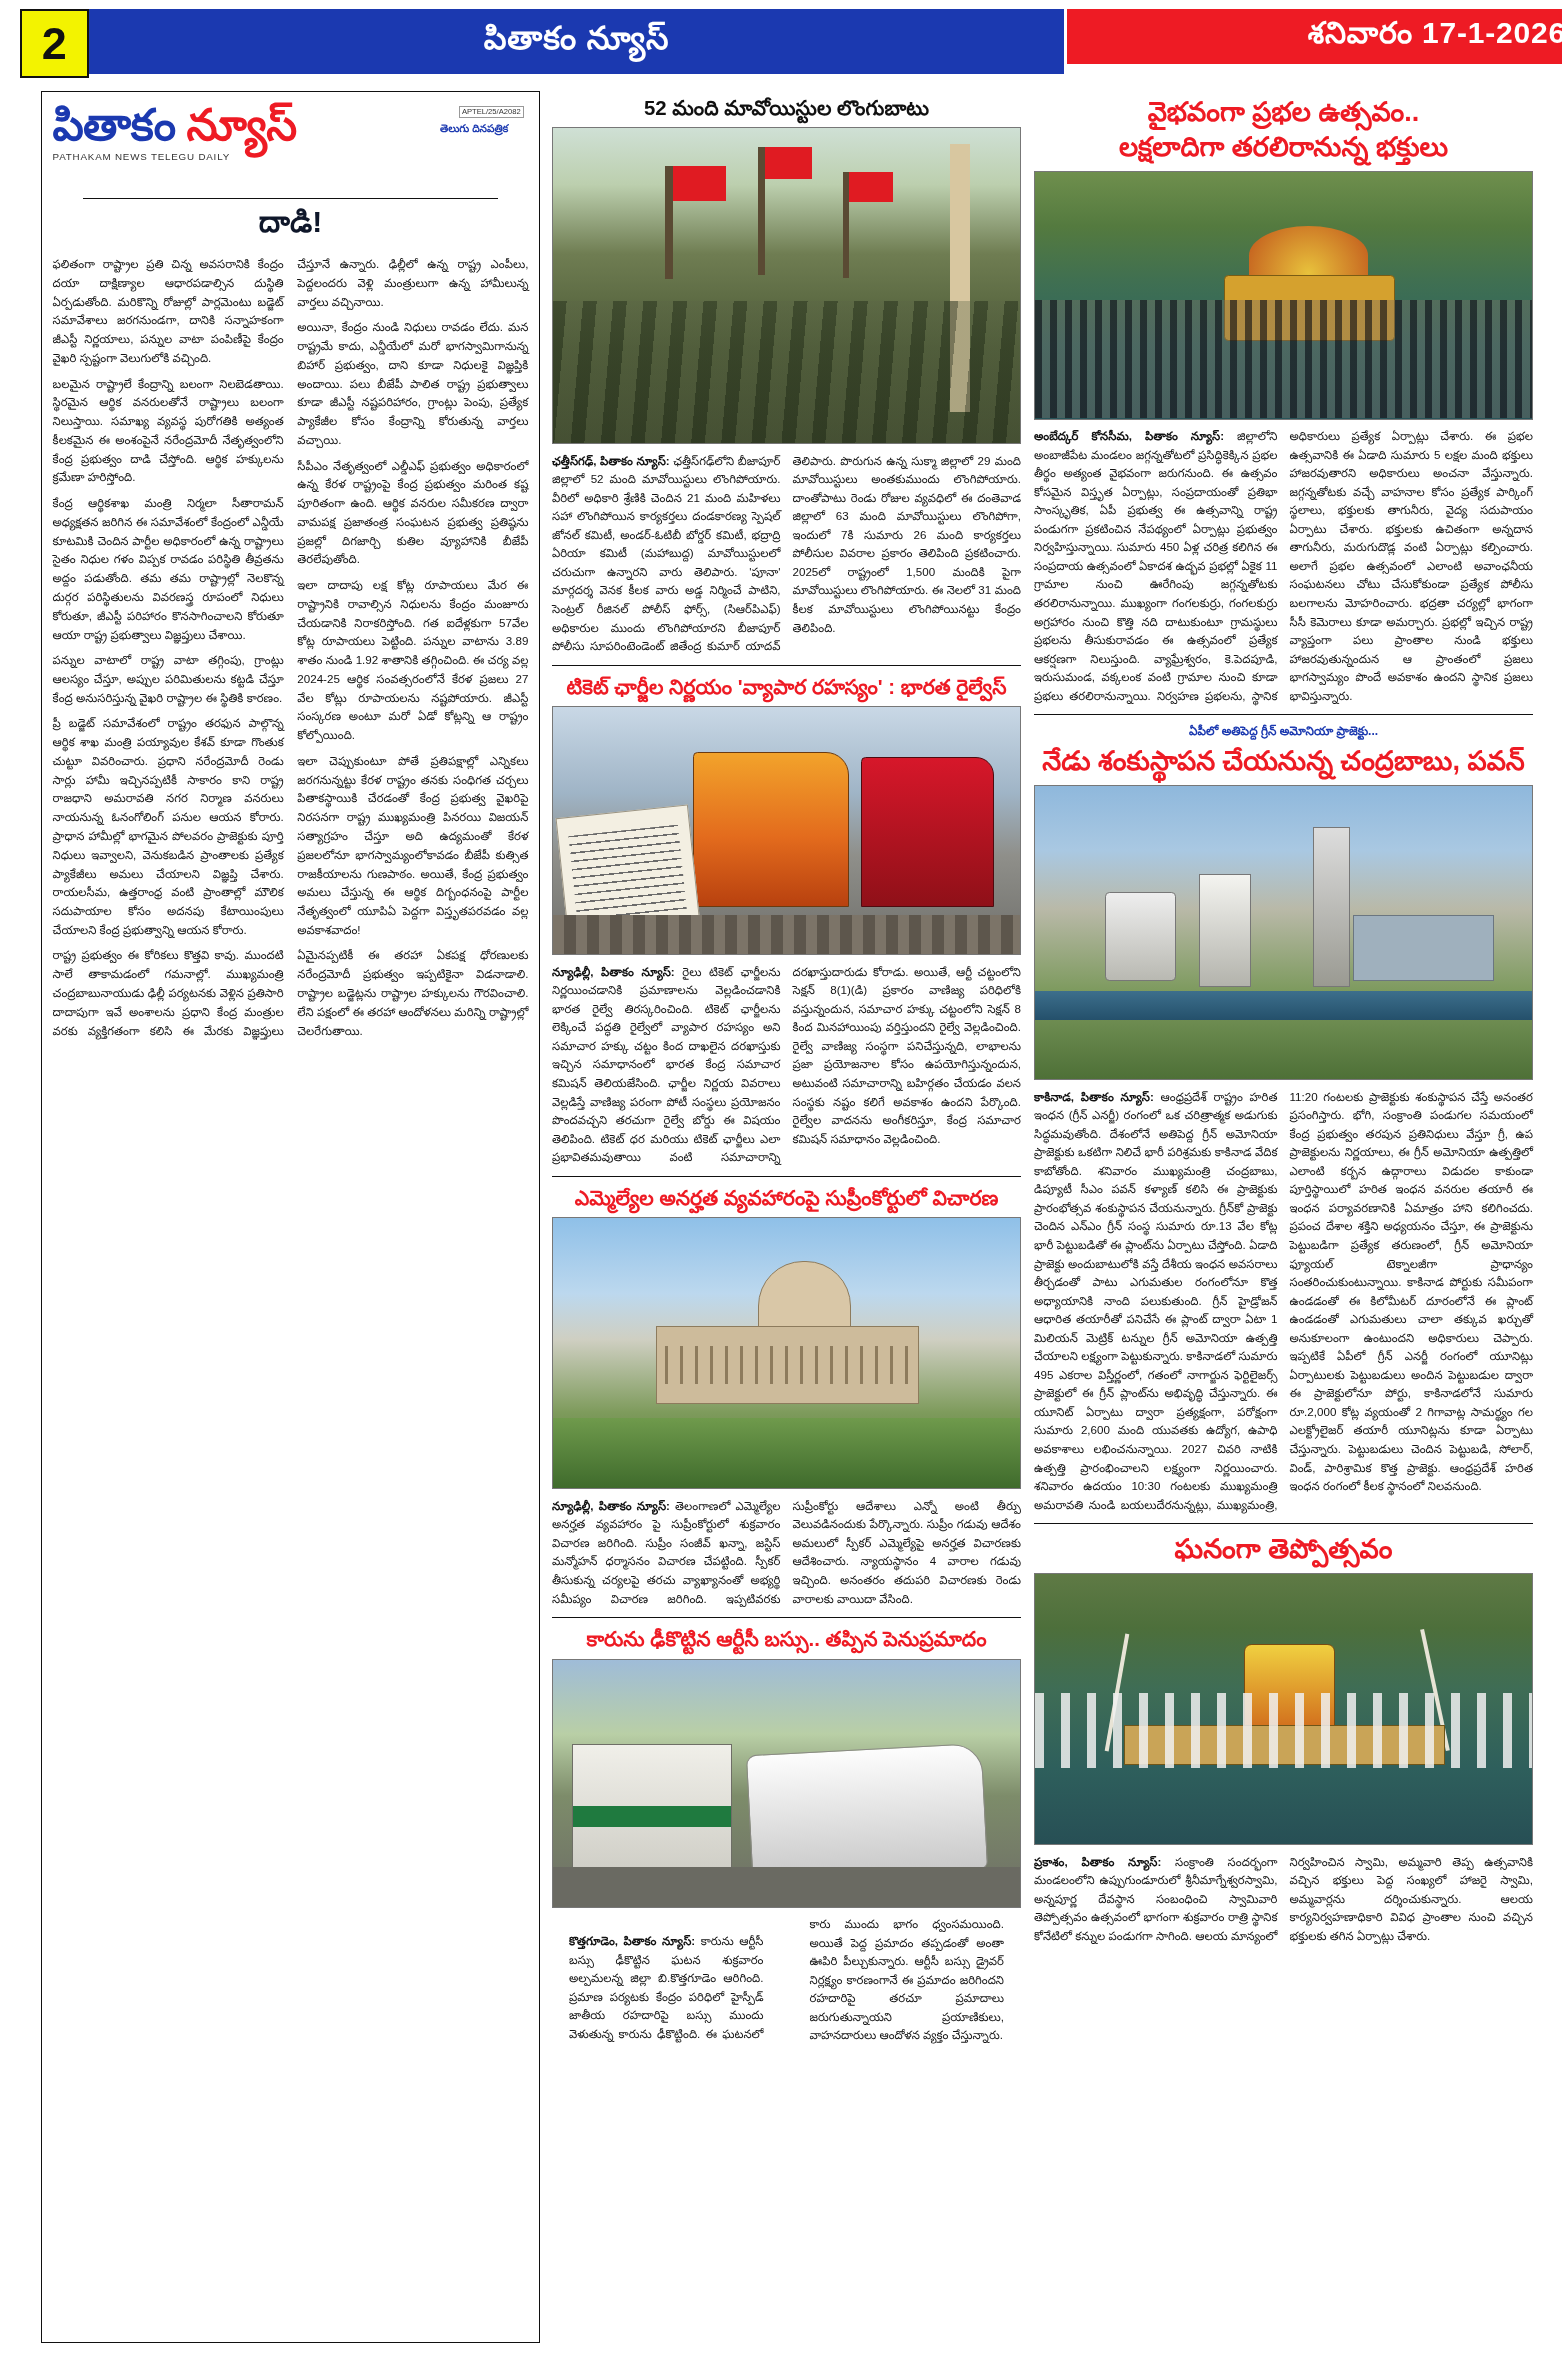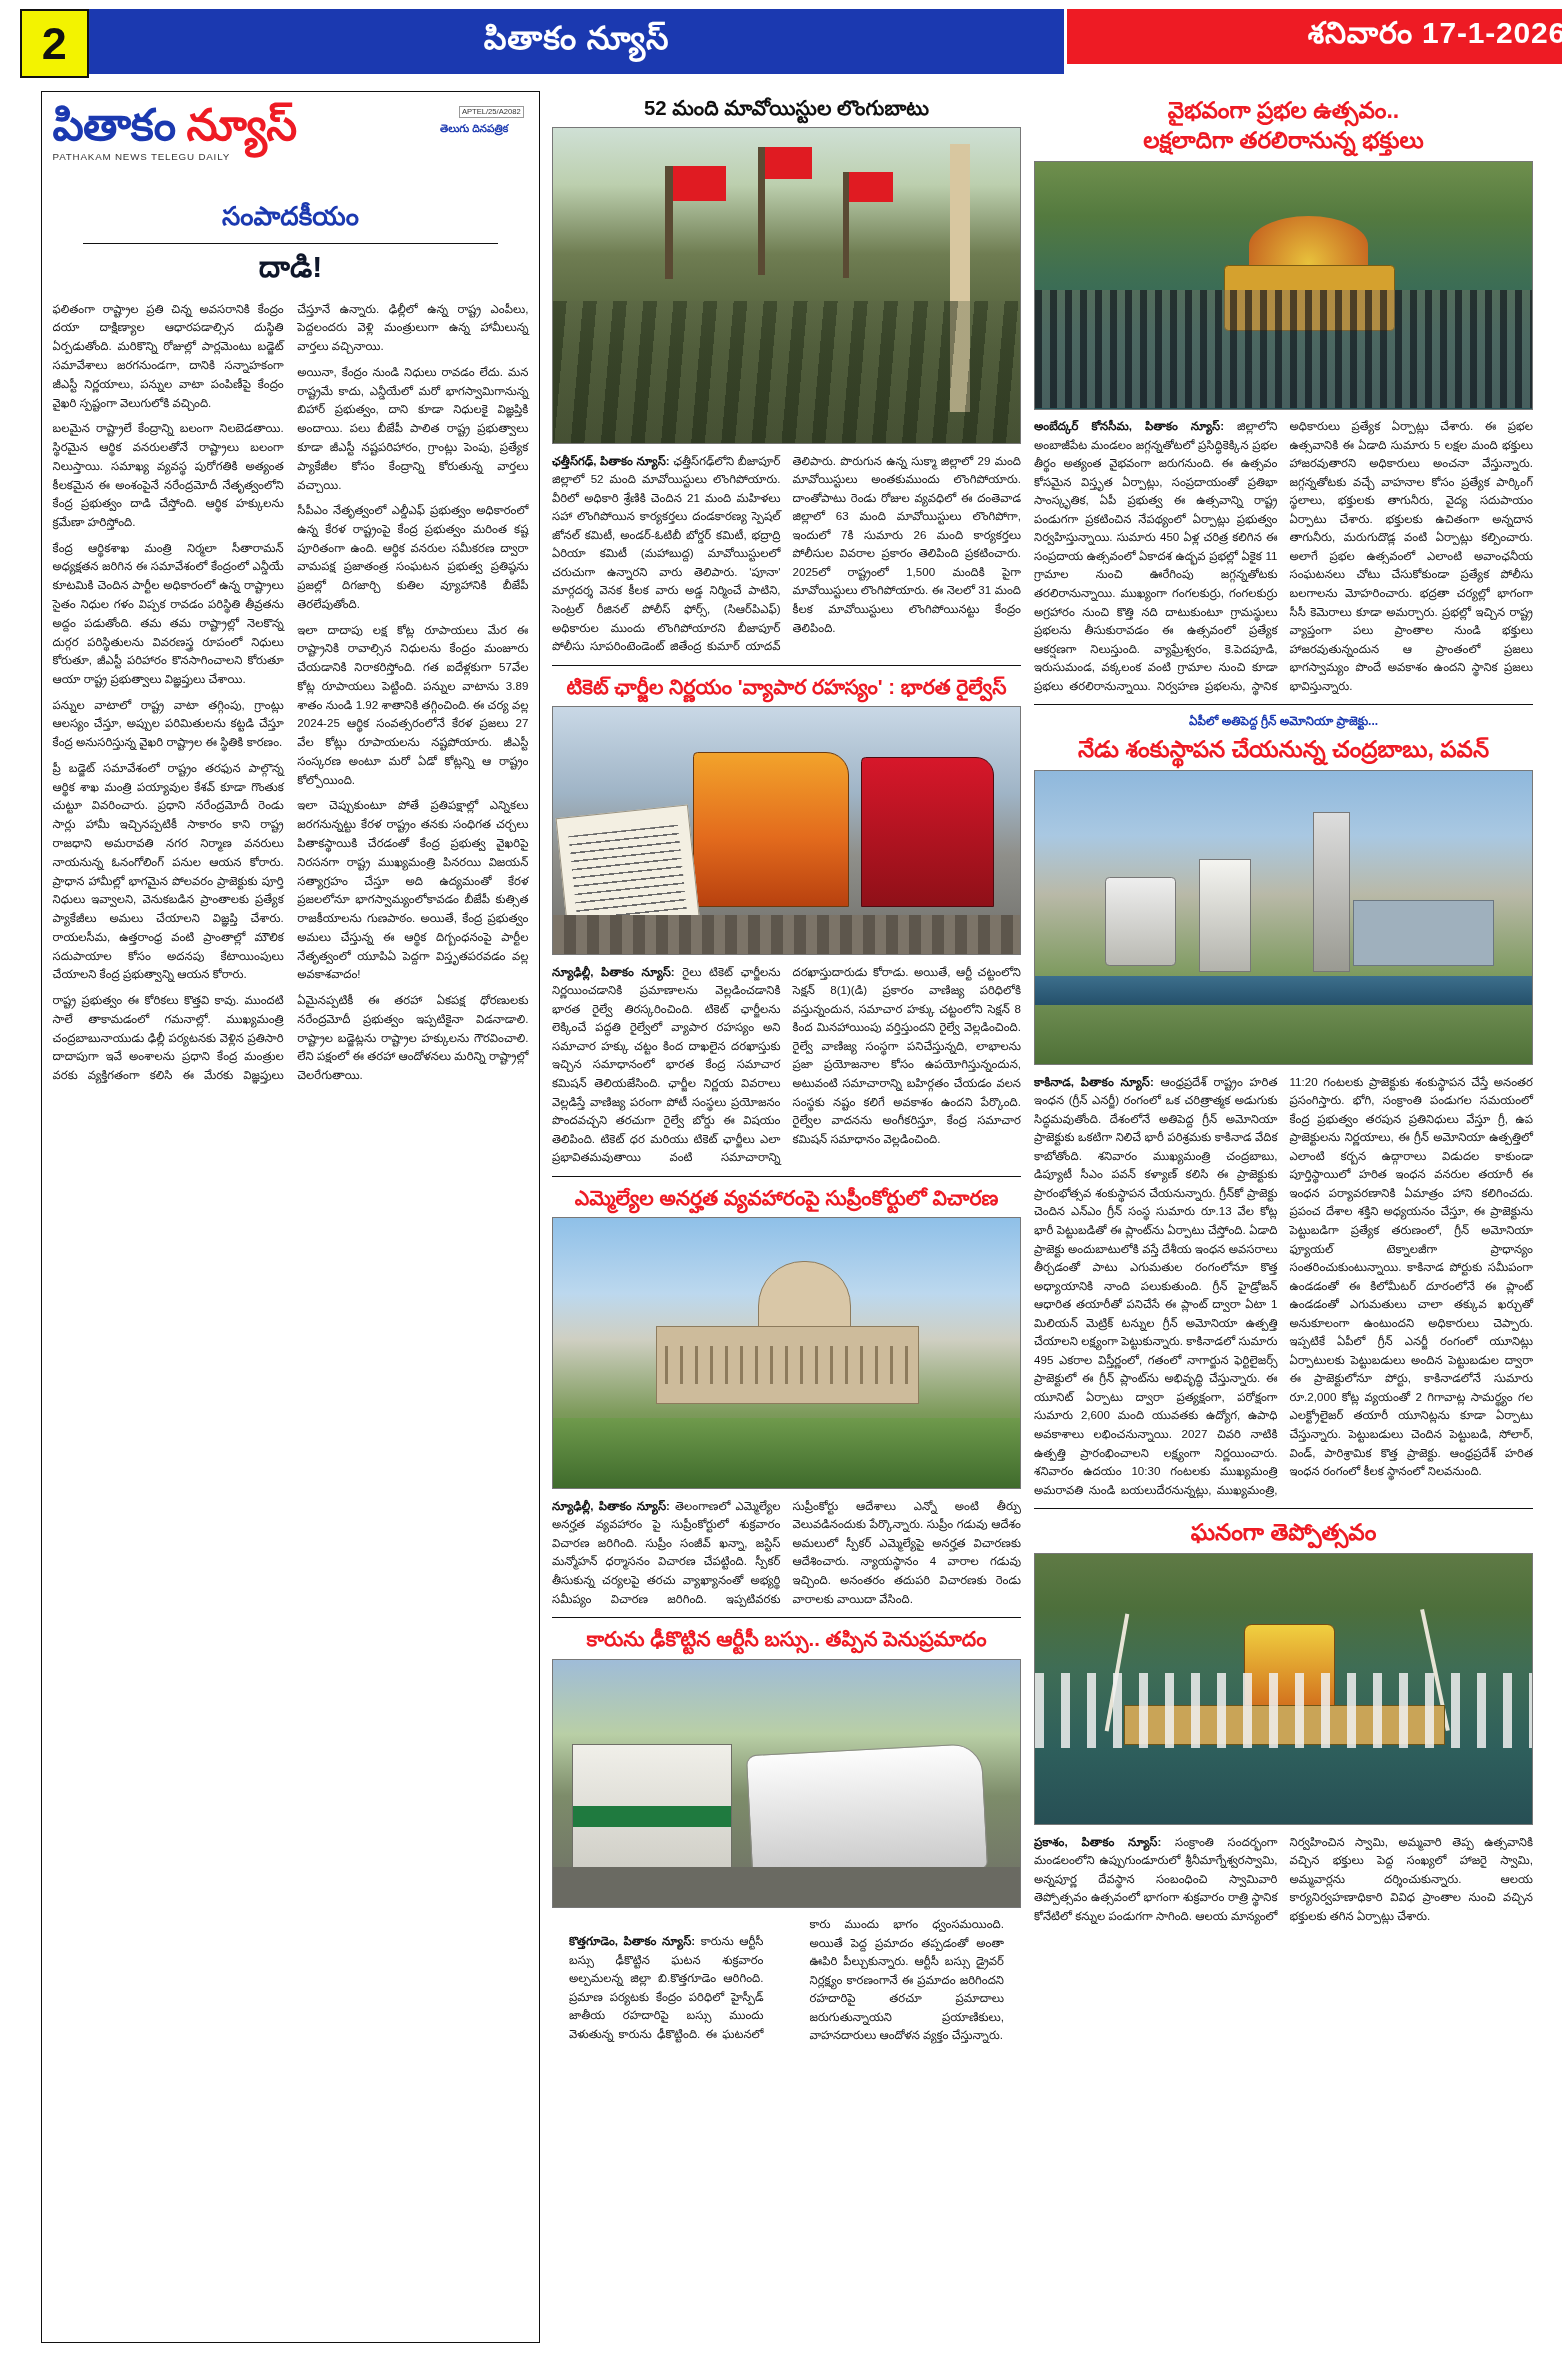--- a/index.html
+++ b/index.html
@@ -40,7 +40,7 @@
   .hl{font-size:20.4px;font-weight:bold;color:#111;text-align:center;line-height:1.25;margin:4.5px 0 6px;}
   .hl.red{color:#ee1b24;}
   .hl.blue{color:#1b39b0;}
-  .hl.big{font-size:23px;}
+  .hl.big{font-size:27px;}
 
   .photo{width:100%;border:0.8px solid #777;box-sizing:border-box;display:block;position:relative;overflow:hidden;}
 

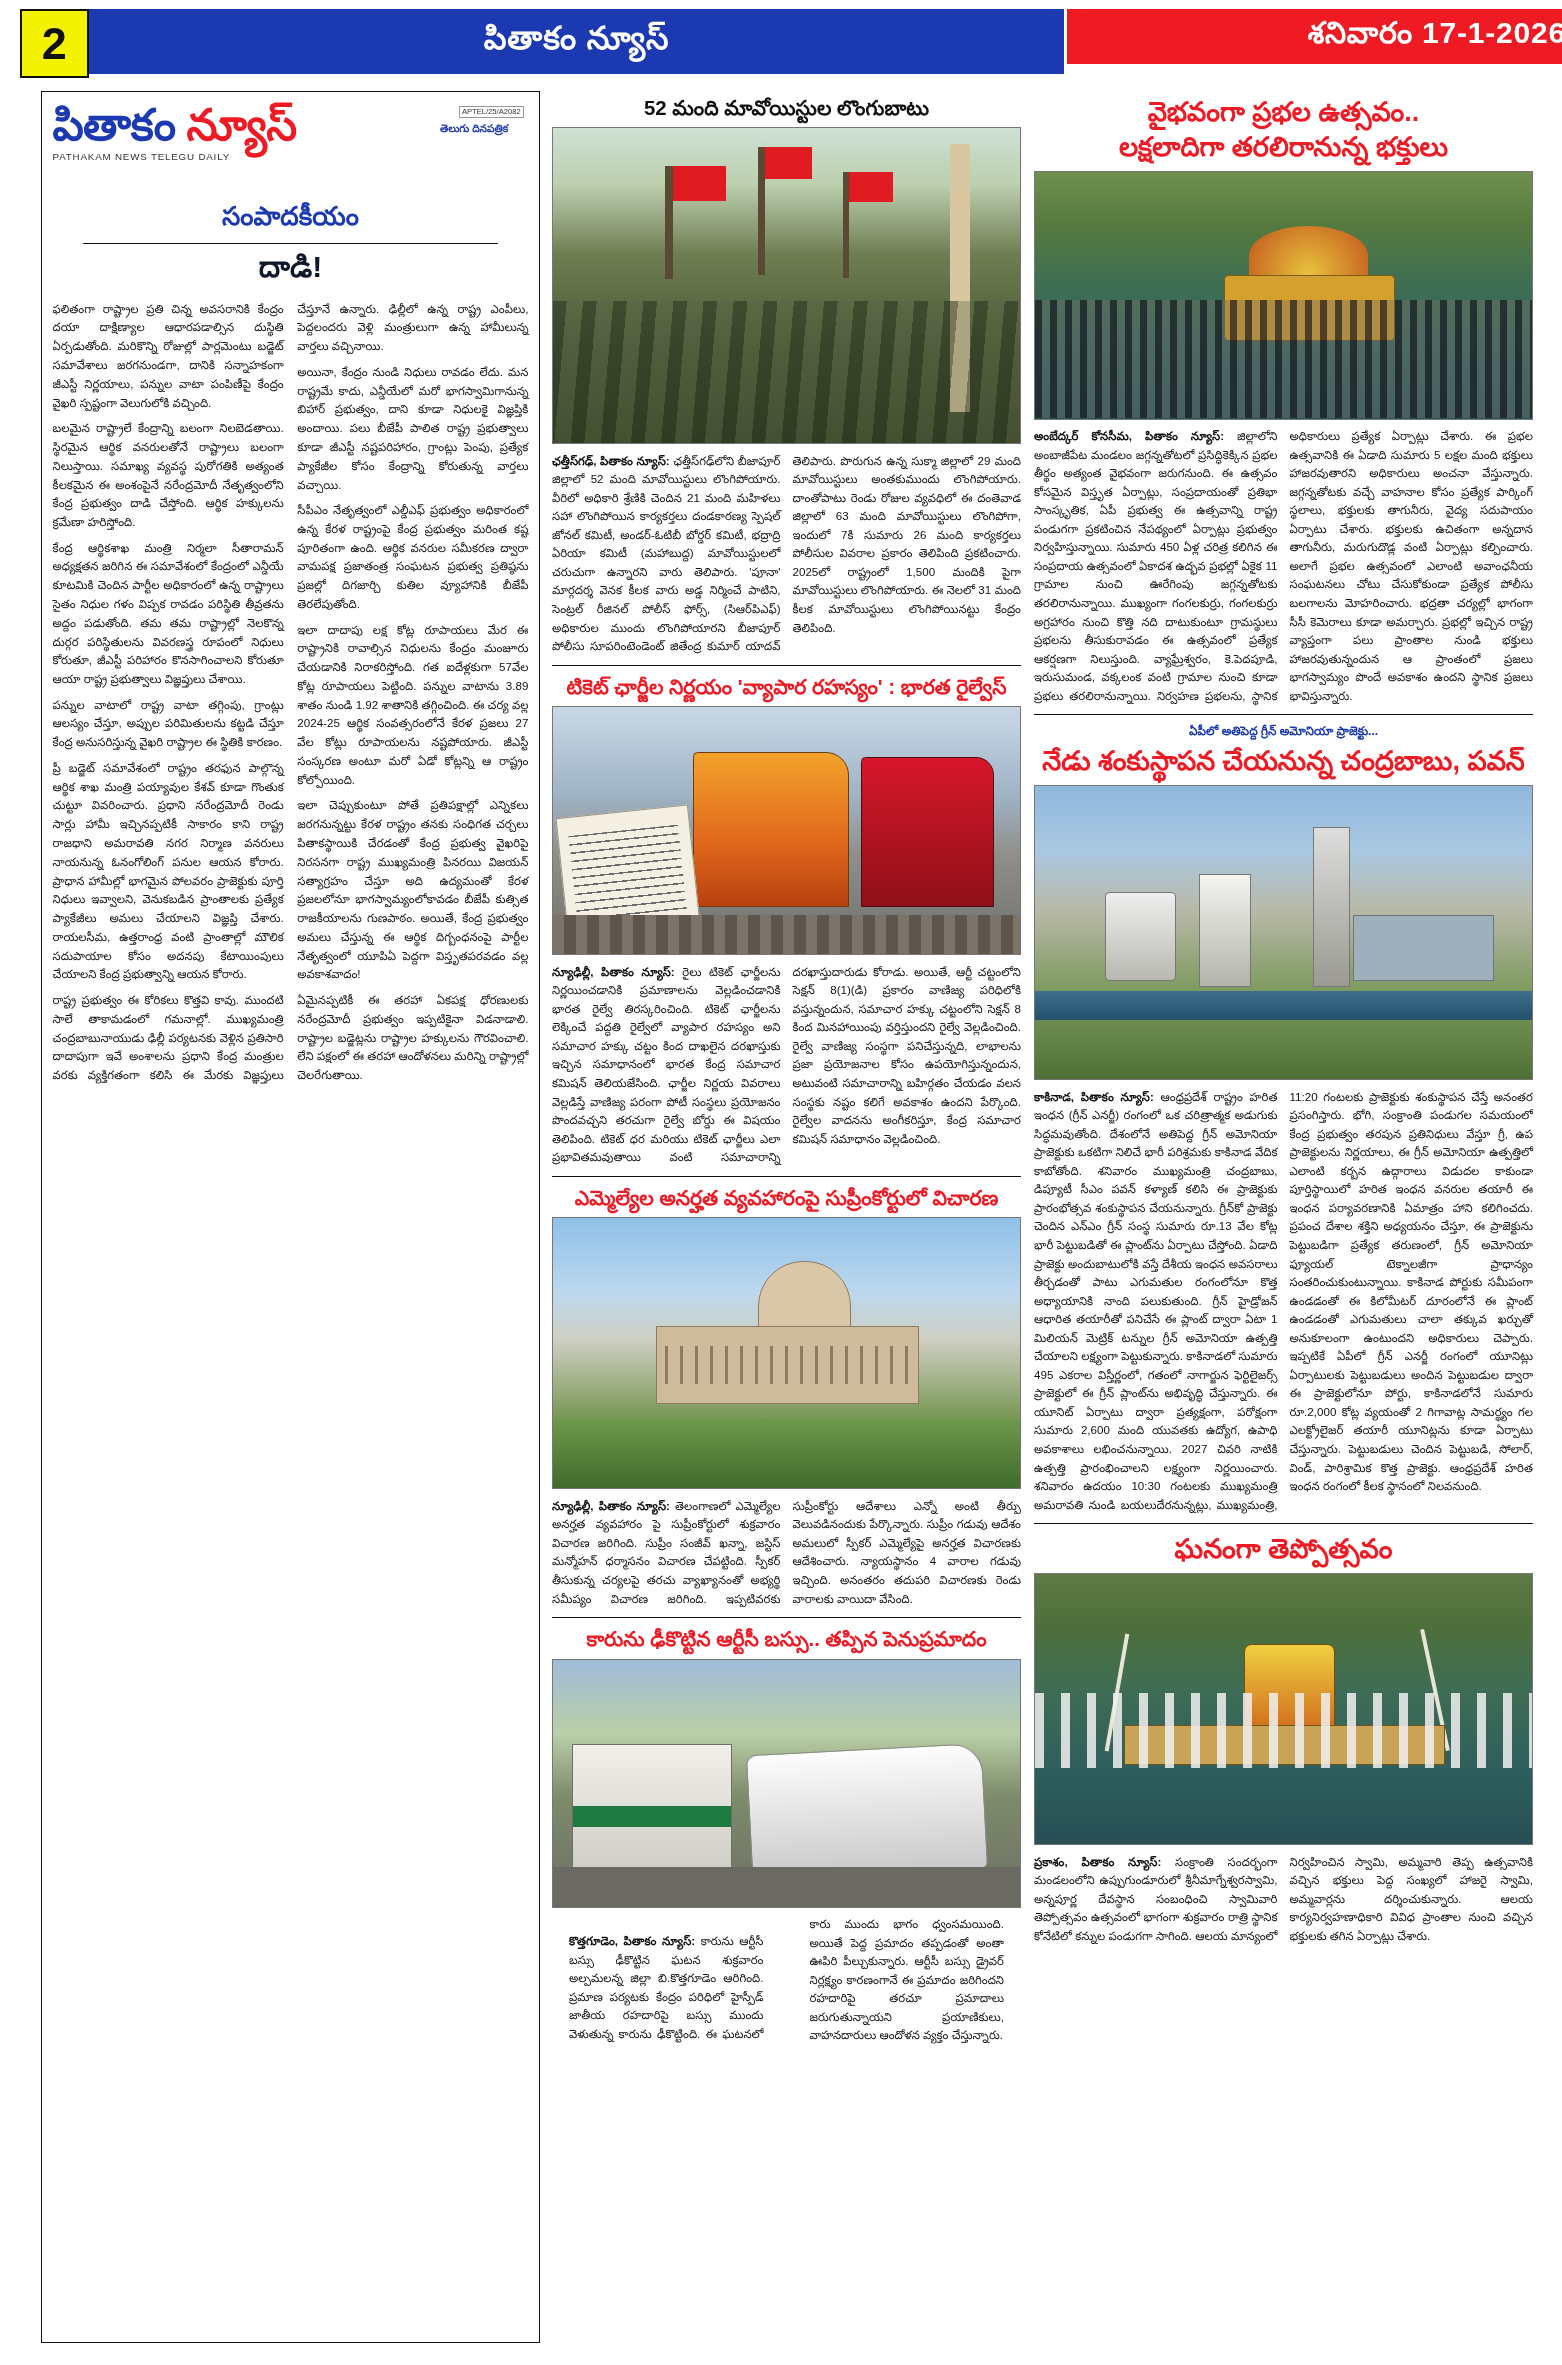--- a/index.html
+++ b/index.html
@@ -134,7 +134,6 @@
       <div class="sub">PATHAKAM NEWS TELEGU DAILY</div>
     </div>
 
-    <div class="edit-title">సంపాదకీయం</div>
     <hr class="rule">
     <div class="edit-head">దాడి!</div>
 

